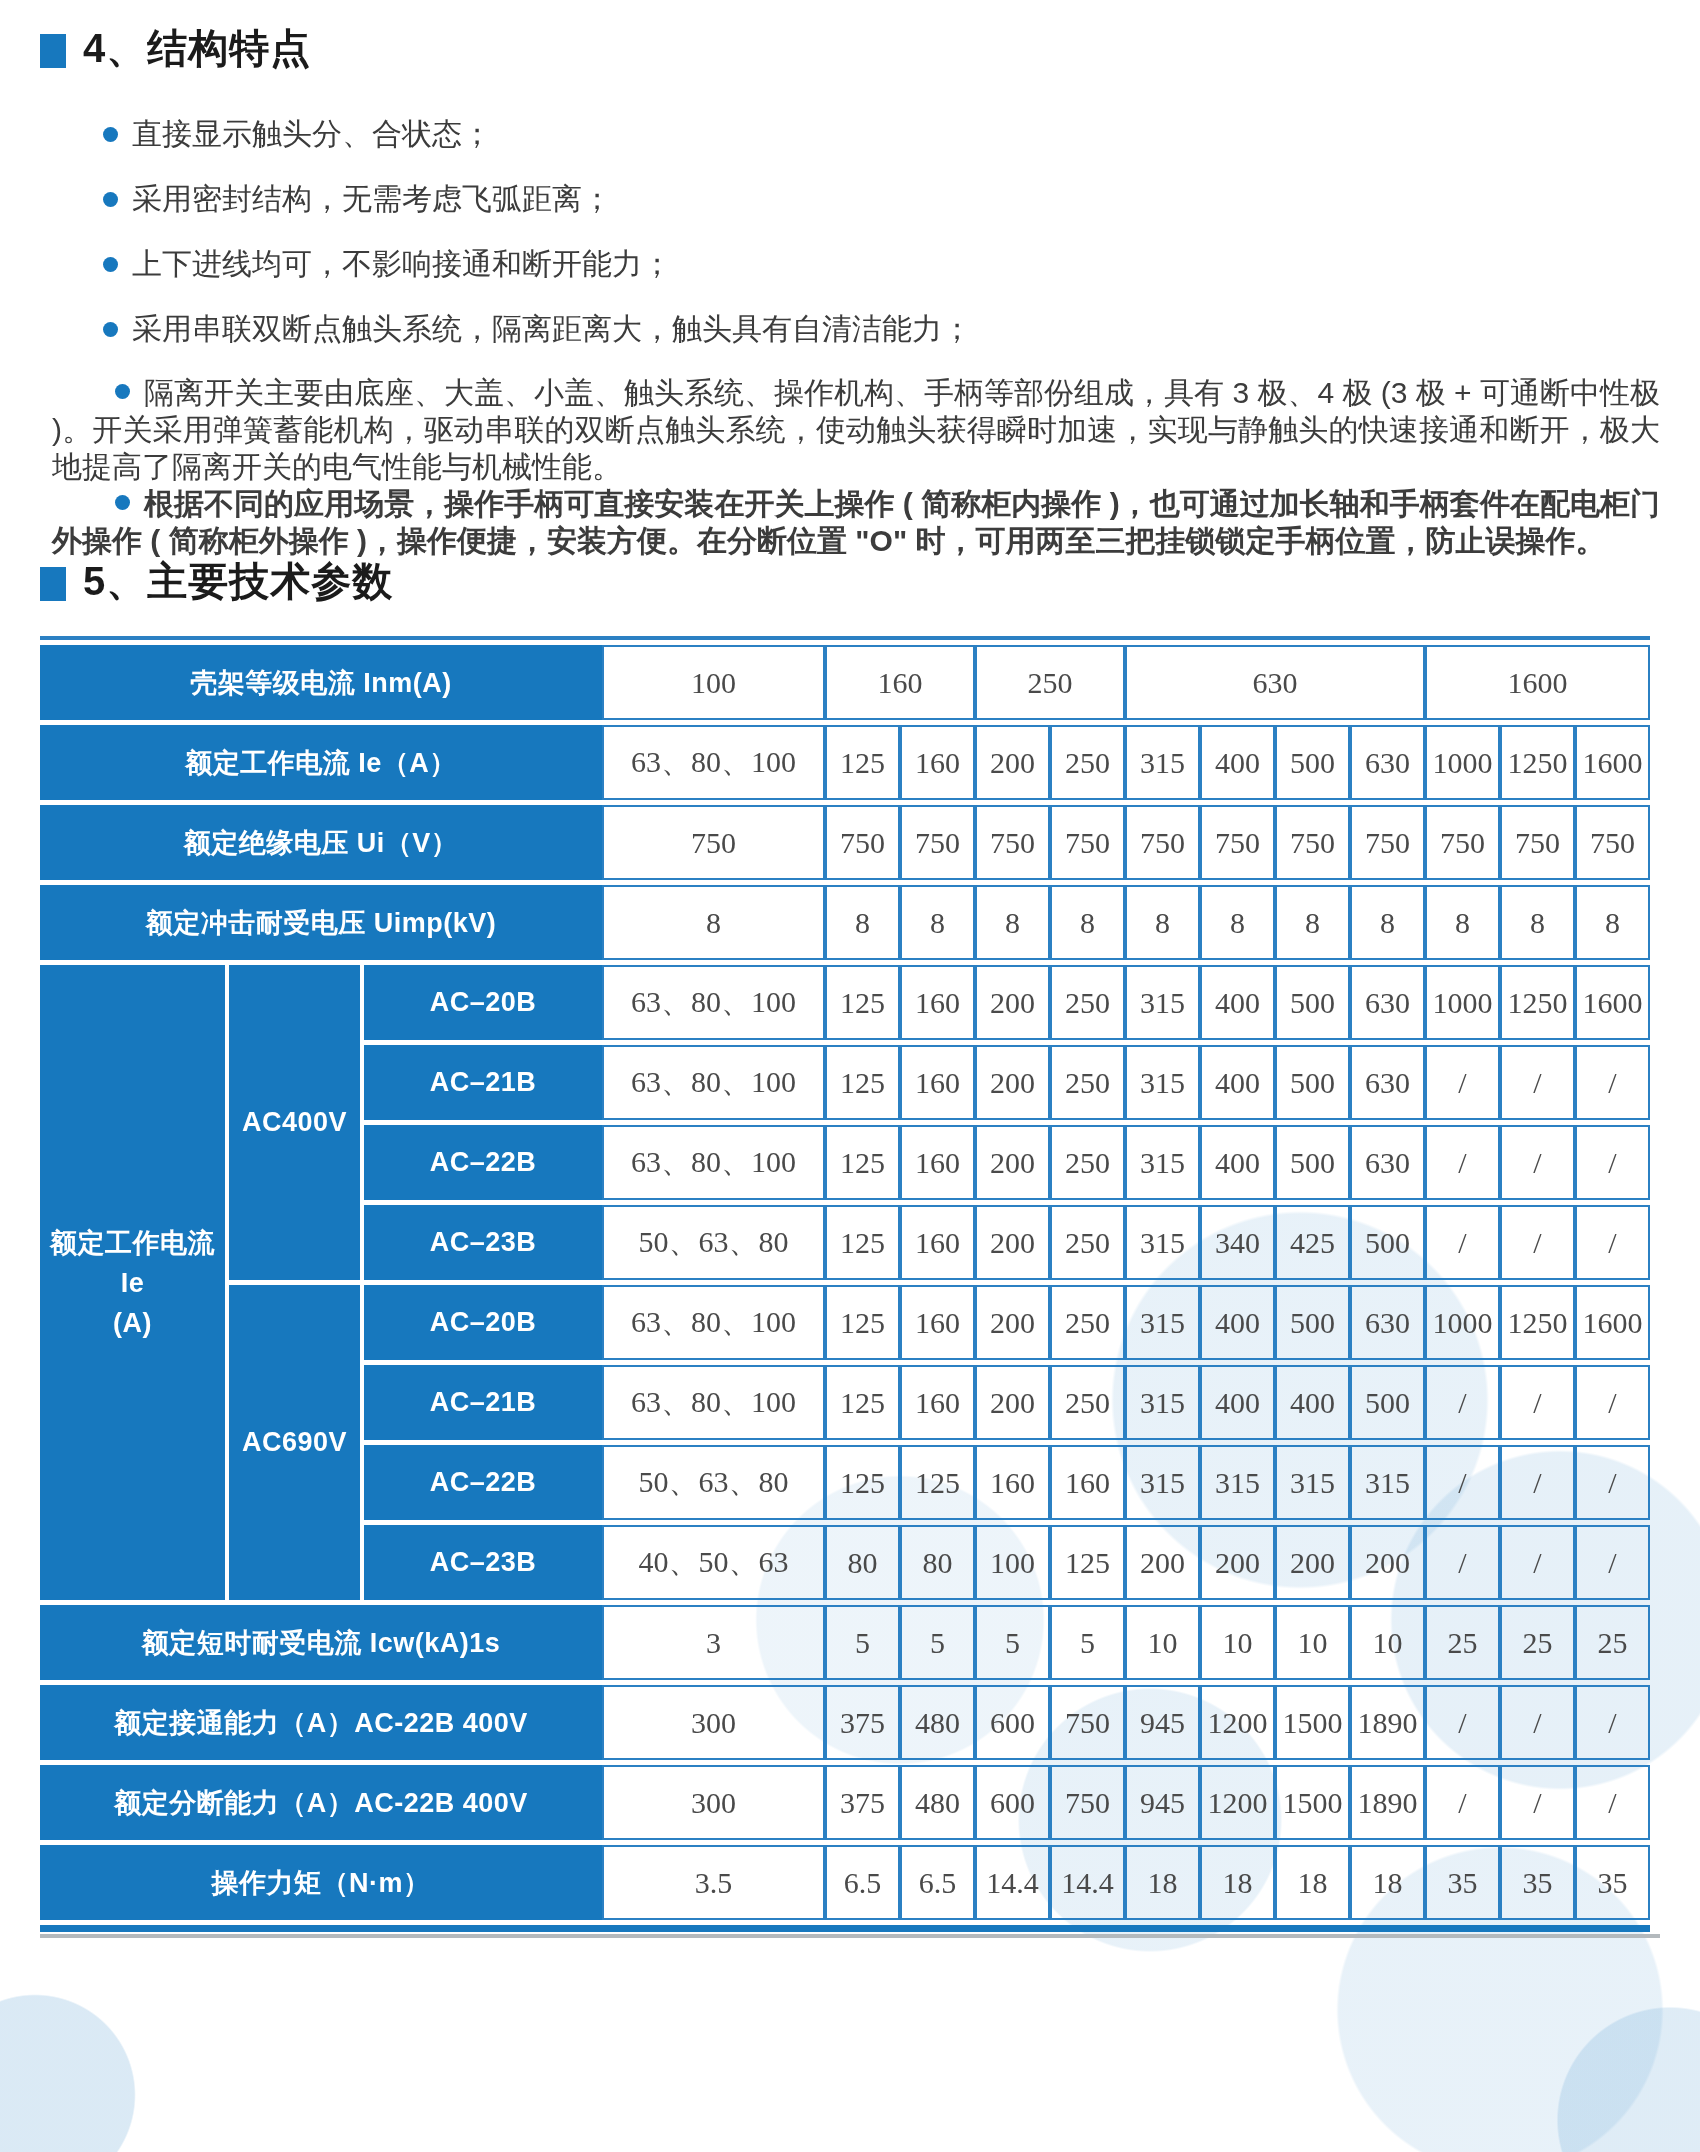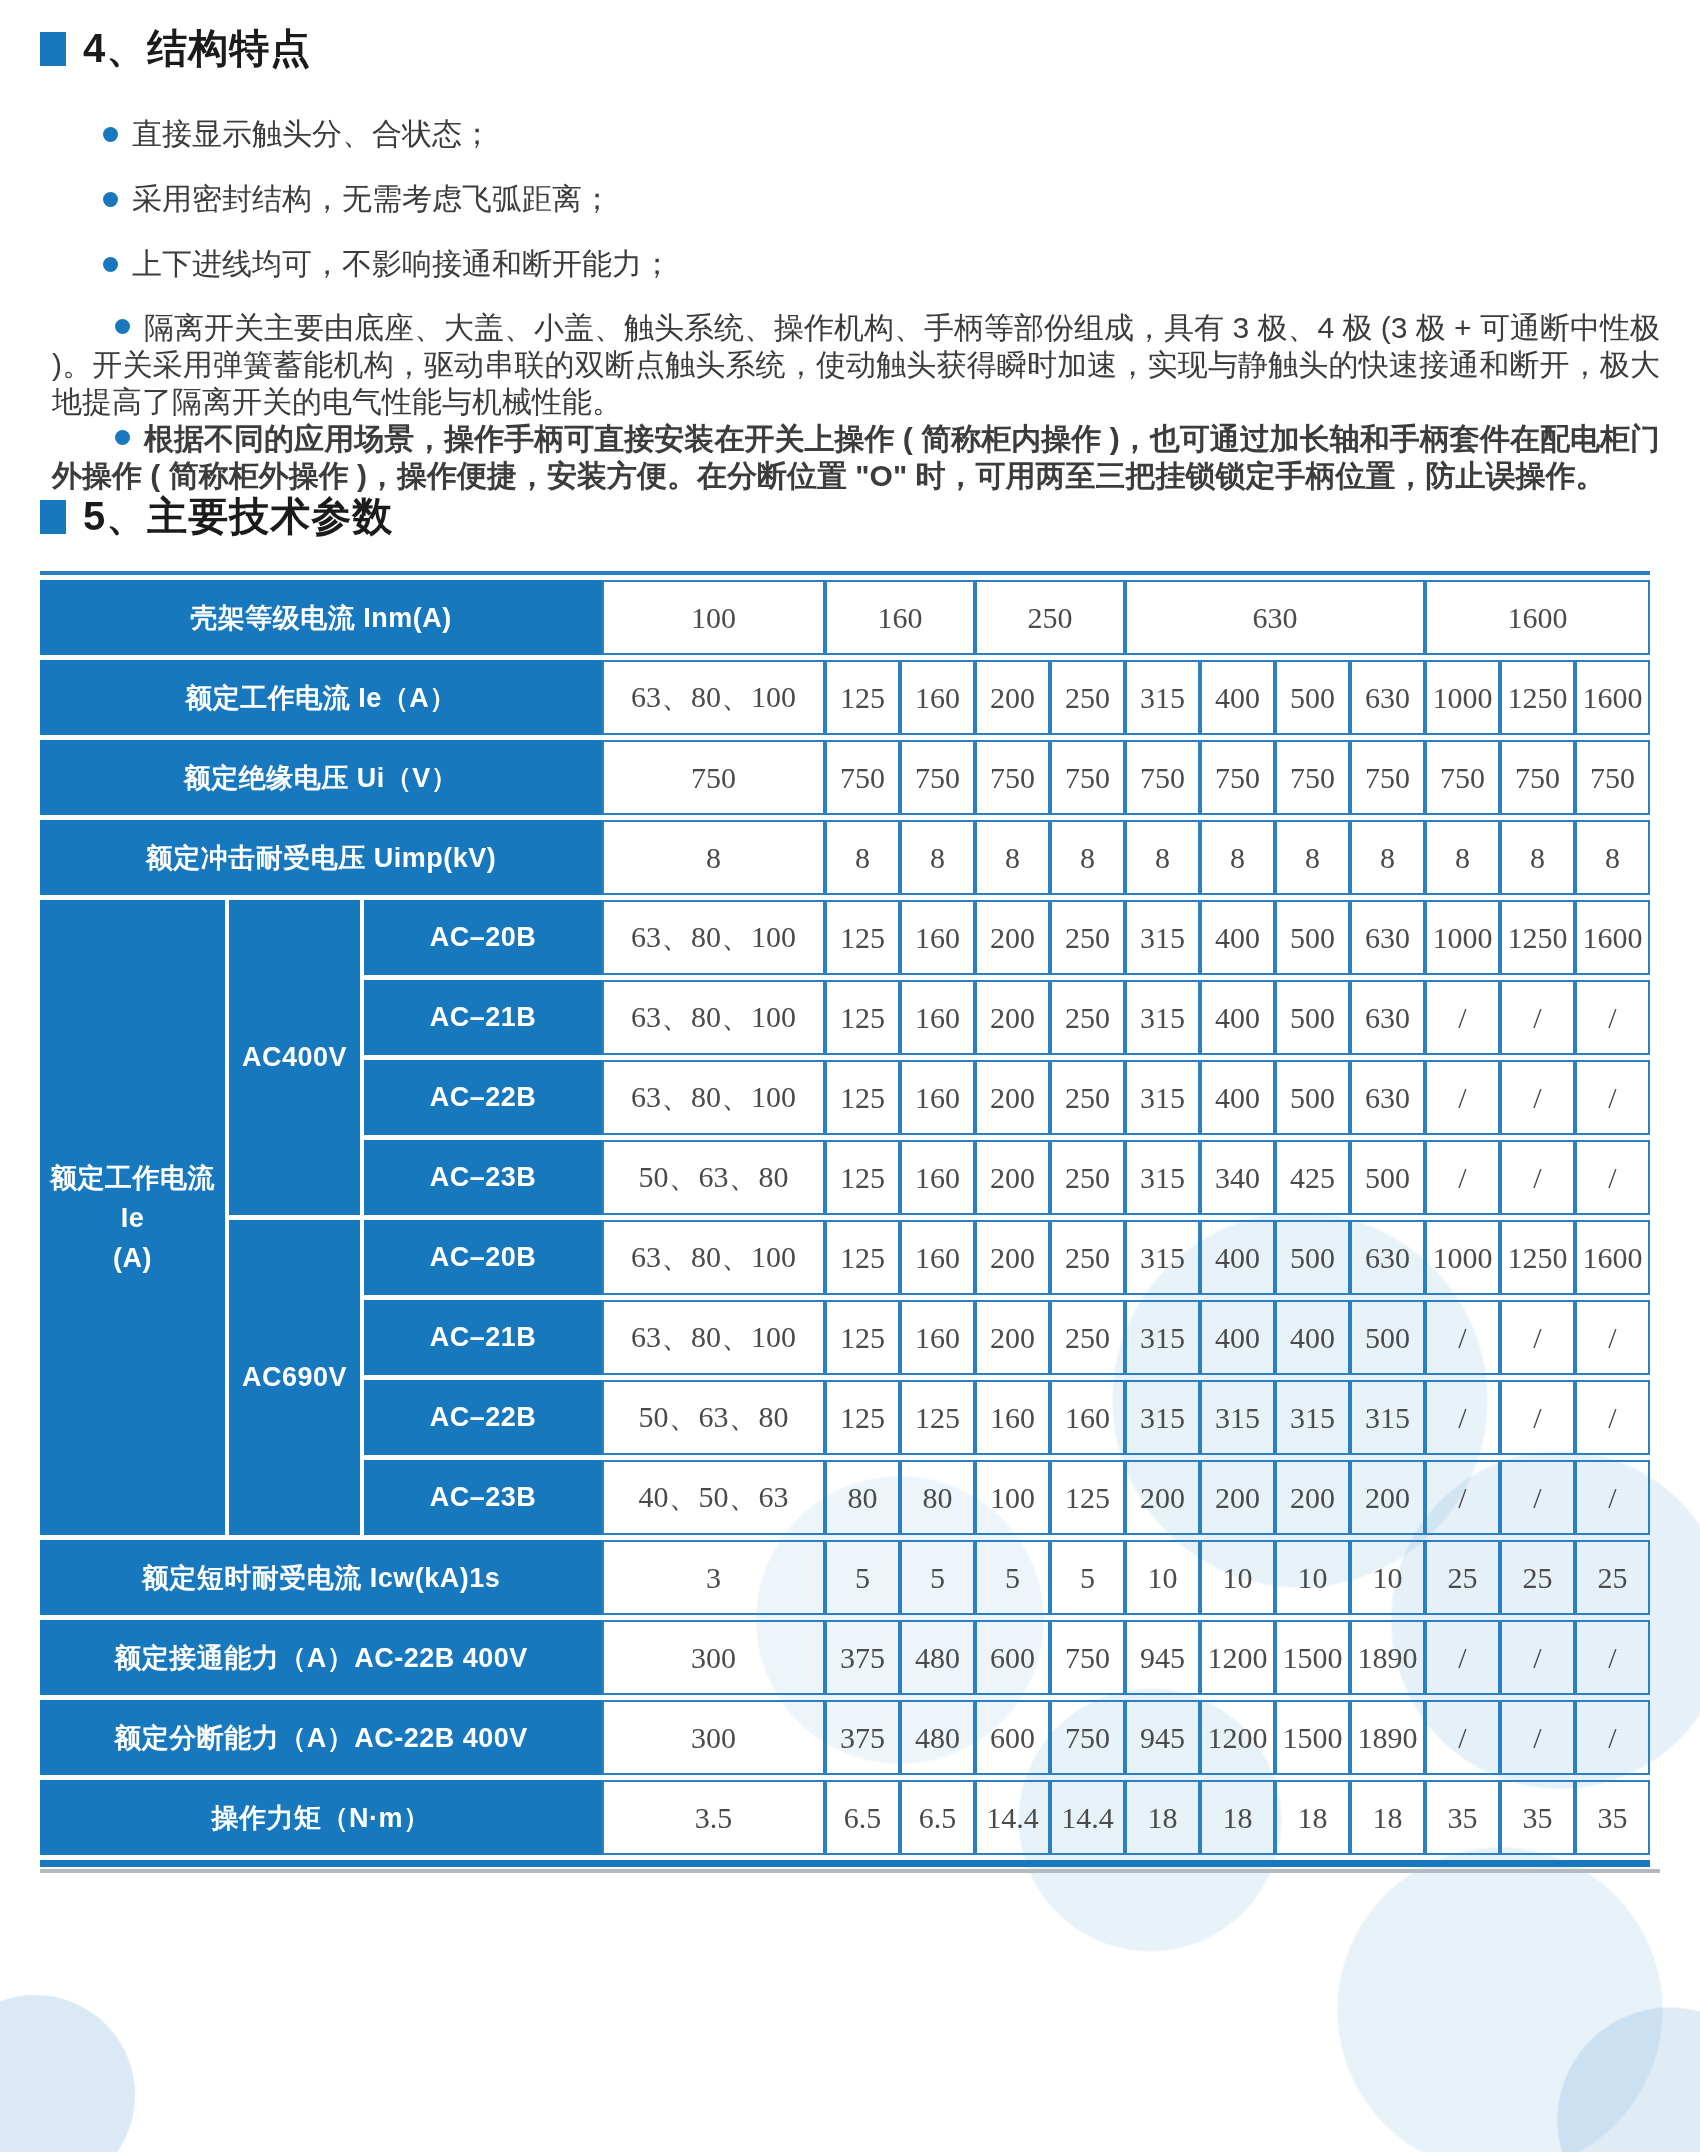--- a/index.html
+++ b/index.html
@@ -24,7 +24,7 @@
   }
   .content { position:relative; z-index:1; padding:26px 40px 0 40px; }
 
-  .sec-title { display:flex; align-items:flex-start; margin:0; }
+  .sec-title { display:flex; align-items:center; margin:0; }
   .sec-title .sq { width:26px; height:34px; background:#1778BE; margin:6px 17px 0 0; flex:none; }
   .sec-title h2 { margin:0; font-size:40px; line-height:44px; font-weight:700; color:#1b1b1b; letter-spacing:1px; }
 

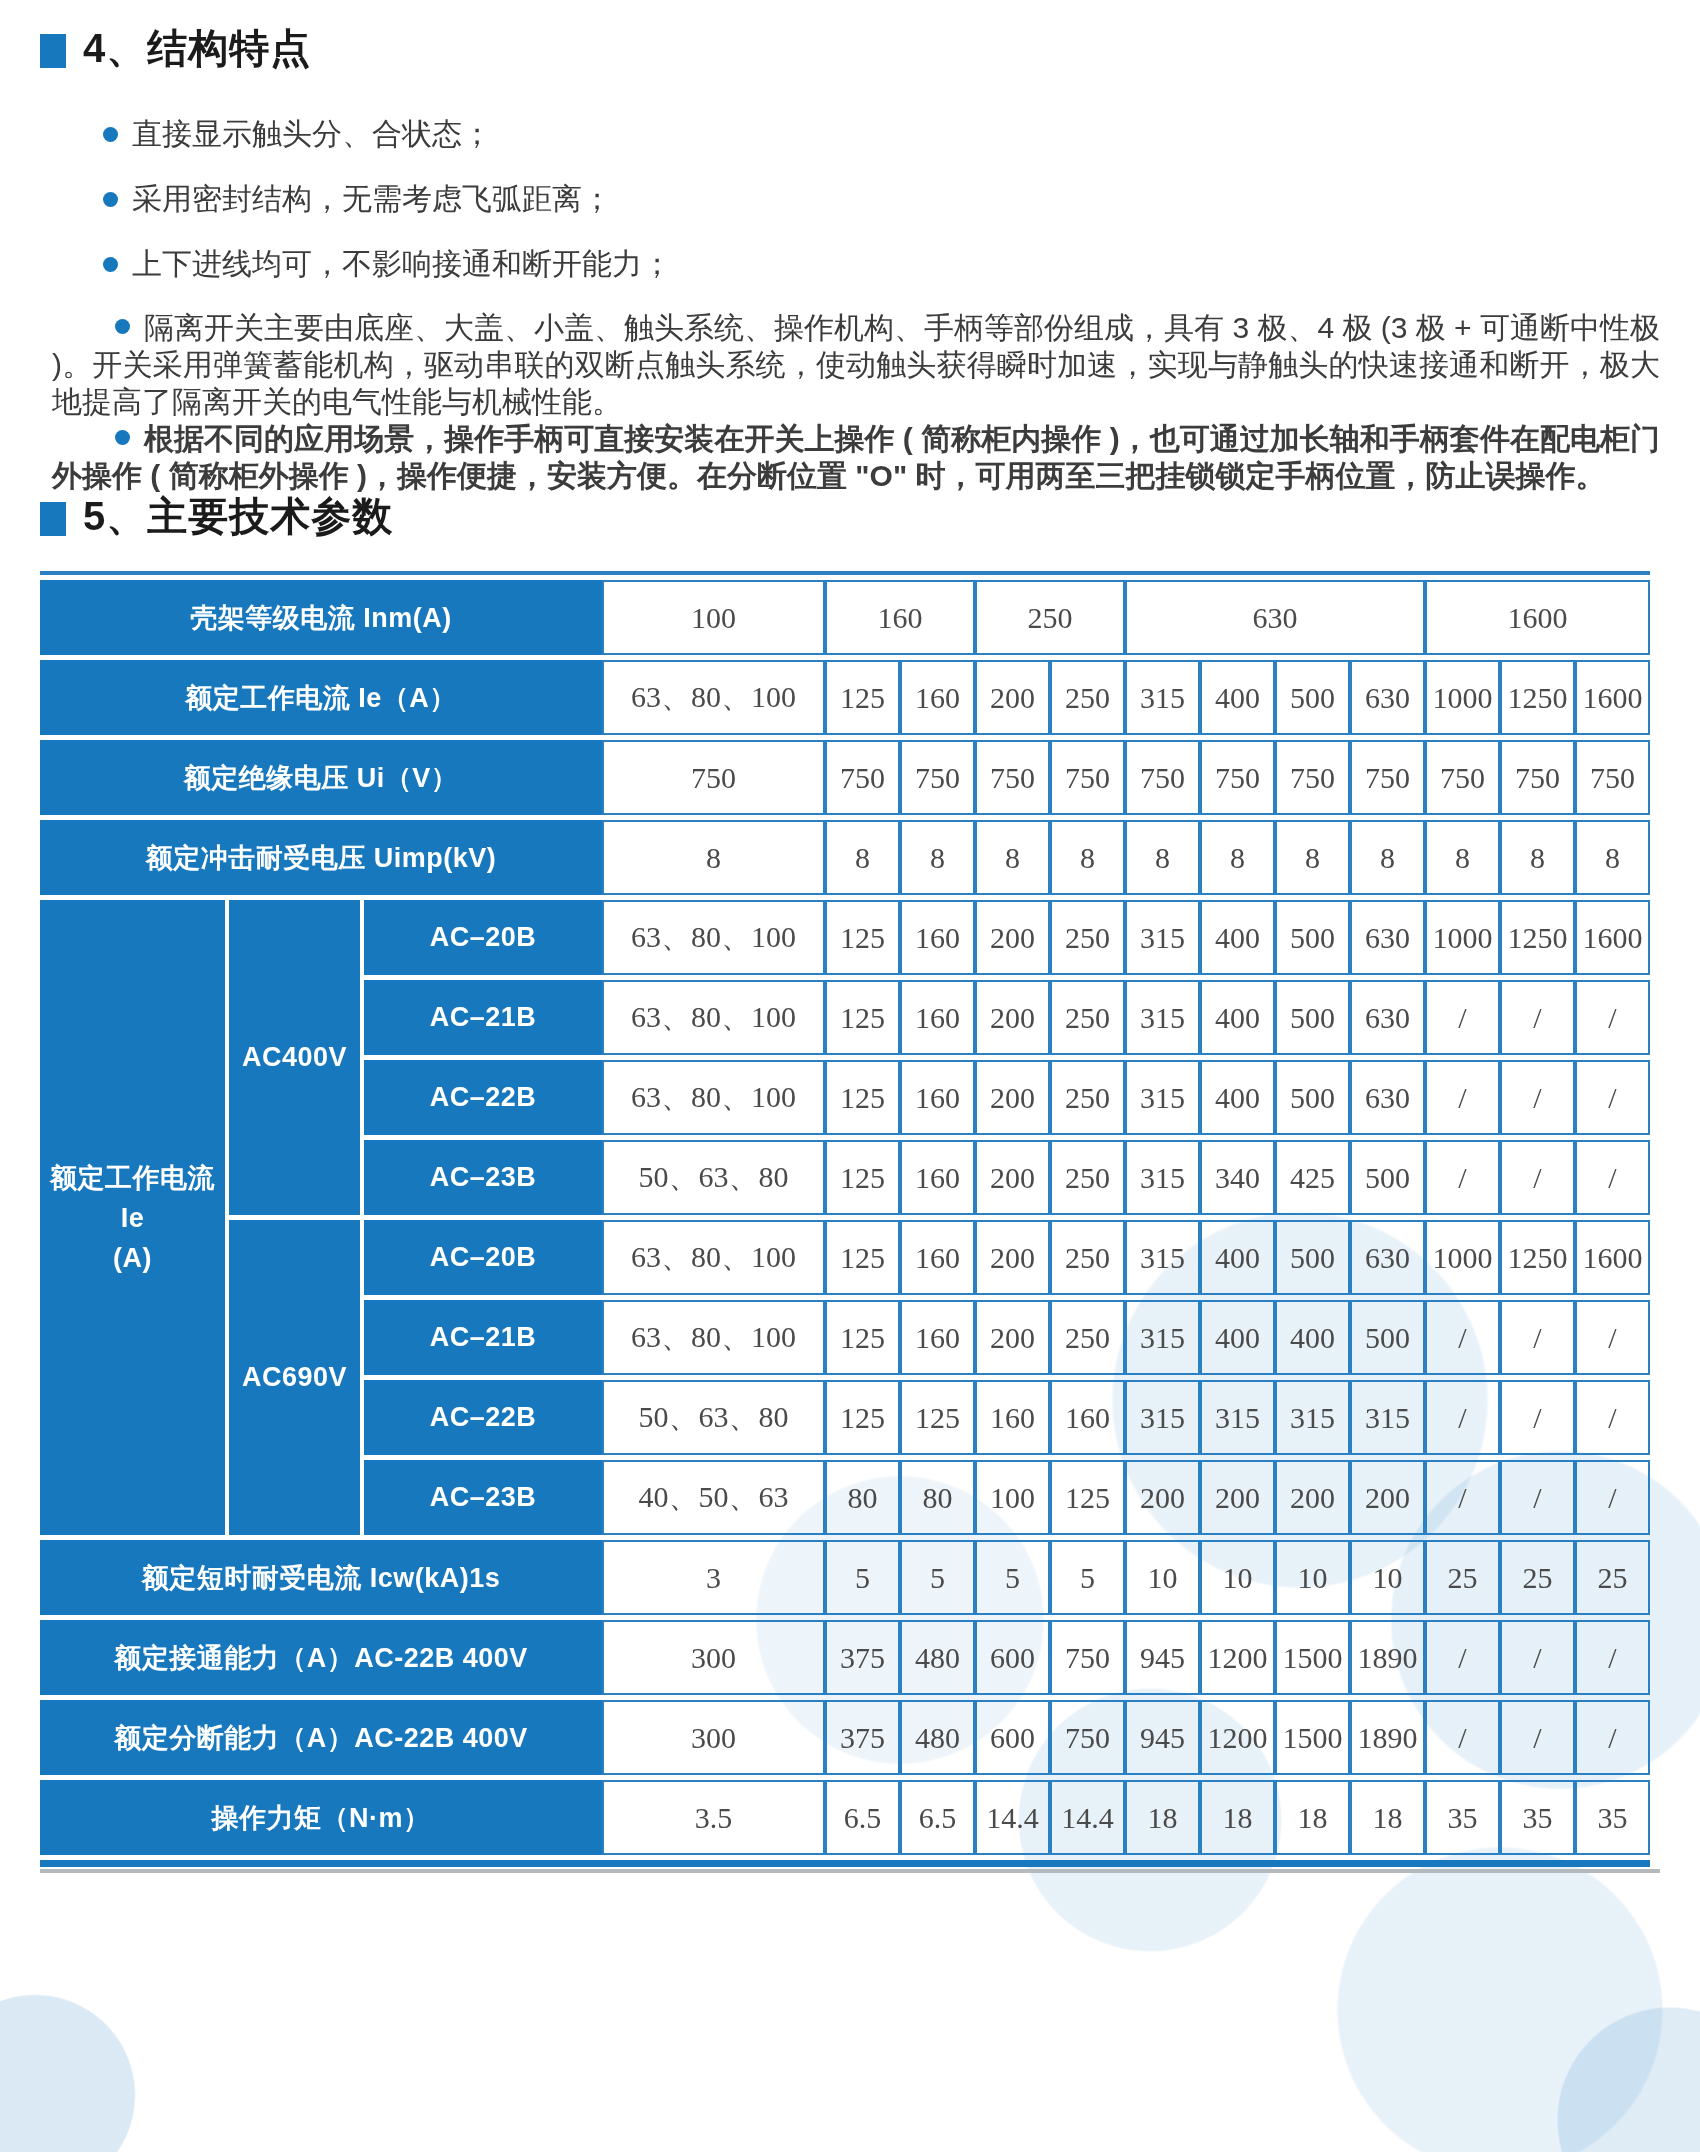--- a/index.html
+++ b/index.html
@@ -84,6 +84,10 @@
       <span class="dot"></span>
       <span>上下进线均可，不影响接通和断开能力；</span>
     </li>
+    <li>
+      <span class="dot"></span>
+      <span>采用串联双断点触头系统，隔离距离大，触头具有自清洁能力；</span>
+    </li>
   </ul>
 
   <p class="para"><span class="pdot"></span><span>隔离开关主要由底座、大盖、小盖、触头系统、操作机构、手柄等部份组成，具有 3 极、4 极 (3 极 + 可通断中性极 )。开关采用弹簧蓄能机构，驱动串联的双断点触头系统，使动触头获得瞬时加速，实现与静触头的快速接通和断开，极大地提高了隔离开关的电气性能与机械性能。</span></p>

